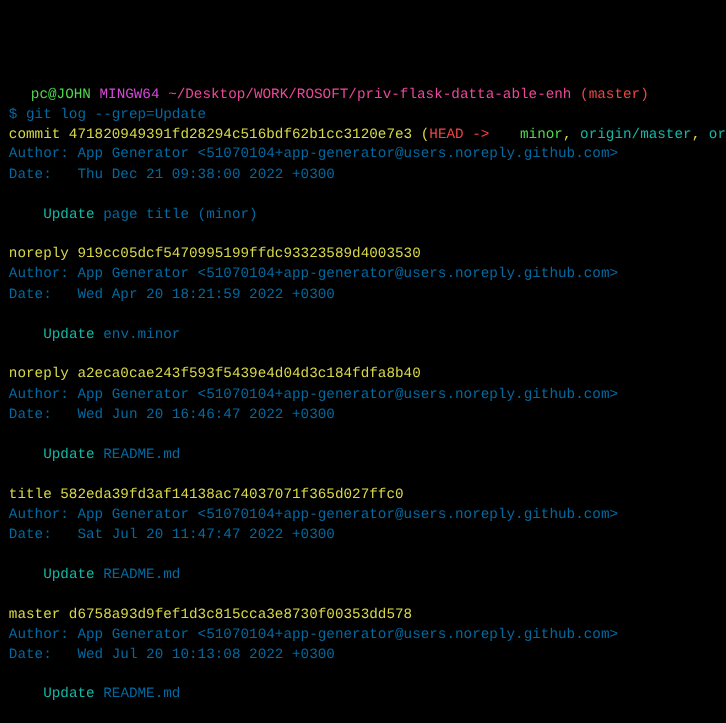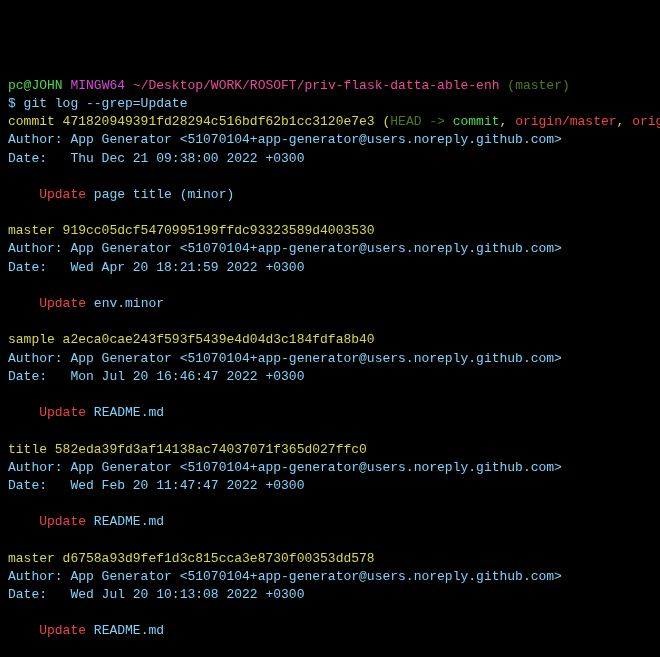--- a/index.html
+++ b/index.html
@@ -15,7 +15,7 @@
       overflow: hidden;
       white-space: pre;
     }
-    .green { color: #4fd84f; }
+    .green { color: #4fd84f; margin-left: 20px; }
     .magenta { color: #d846d8; }
     .yellow { color: #d8d848; margin-top: 47px; }
     .yellow-dim { color: #ec4899; }

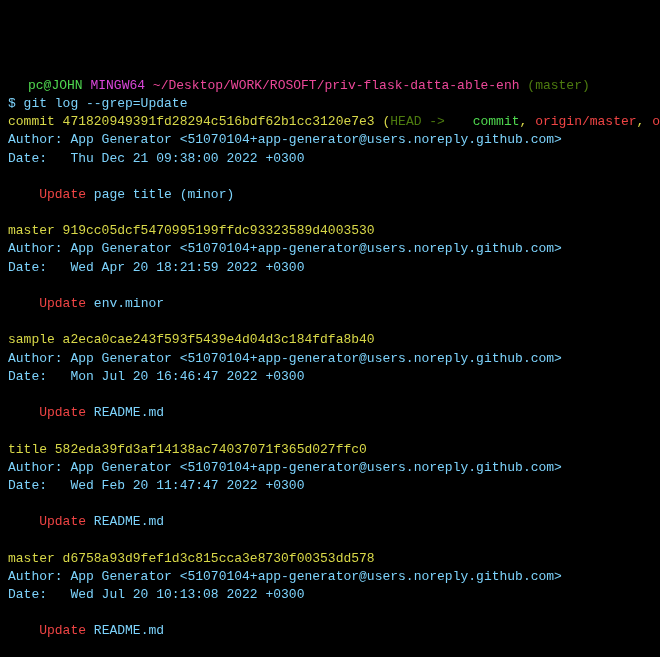--- a/index.html
+++ b/index.html
@@ -19,7 +19,7 @@
     .magenta { color: #d846d8; }
     .yellow { color: #d8d848; margin-top: 47px; }
     .yellow-dim { color: #ec4899; }
-    .cyan { color: #4d7c0f; }
+    .cyan { color: #ef4444; }
     .red { color: #ef4444; }
     .white { color: #7dd3fc; text-align: center; }
   </style>

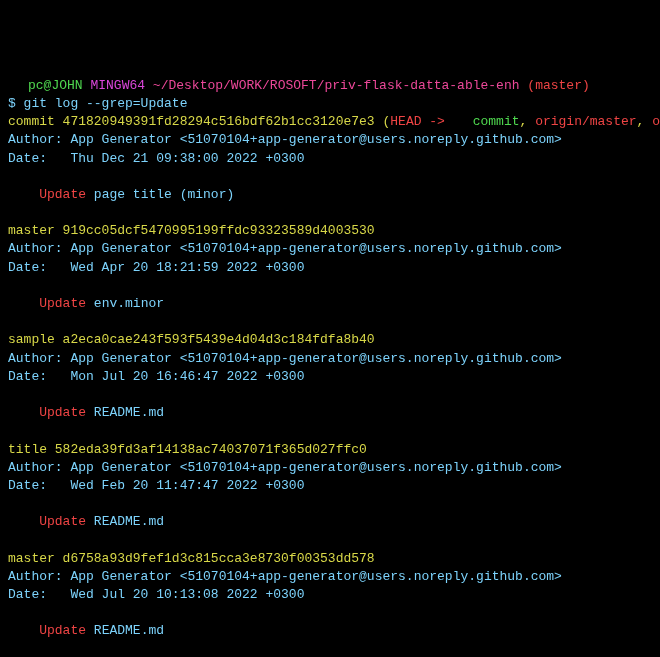--- a/index.html
+++ b/index.html
@@ -21,7 +21,7 @@
     .yellow-dim { color: #ec4899; }
     .cyan { color: #ef4444; }
     .red { color: #ef4444; }
-    .white { color: #7dd3fc; text-align: center; }
+    .white { color: #0369a1; text-align: center; }
   </style>
 </head>
 <body>

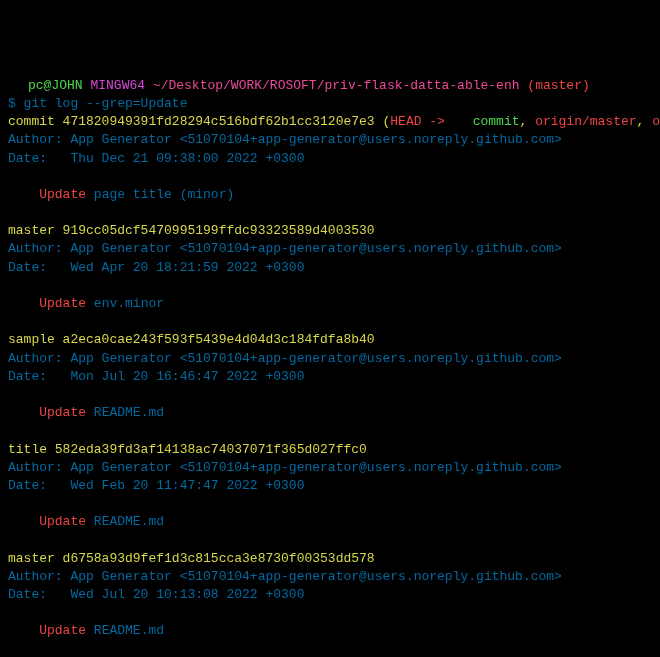--- a/index.html
+++ b/index.html
@@ -30,7 +30,7 @@
 
 <div id="term"><span class="green">pc@JOHN</span><span class="white"> </span><span class="magenta">MINGW64</span><span class="white"> </span><span class="yellow-dim">~/Desktop/WORK/ROSOFT/priv-flask-datta-able-enh</span><span class="white"> </span><span class="cyan">(master)</span>
 <span class="white">$ git log --grep=Update</span>
-<span class="yellow">commit 471820949391fd28294c516bdf62b1cc3120e7e3</span><span class="yellow"> (</span><span class="cyan">HEAD -&gt; </span><span class="green">commit</span><span class="yellow">, </span><span class="red">origin/master</span><span class="yellow">, </span><span class="red">origin/HEAD</span>
+<span class="yellow">commit 471820949391fd28294c516bdf62b1cc3120e7e3</span><span class="yellow"> (</span><span class="cyan">HEAD -&gt; </span><span class="green">minor</span><span class="yellow">, </span><span class="red">origin/master</span><span class="yellow">, </span><span class="red">origin/HEAD</span>
 <span class="white">Author: App Generator &lt;51070104+app-generator@users.noreply.github.com&gt;</span>
 <span class="white">Date:   Thu Dec 21 09:38:00 2022 +0300</span>
 

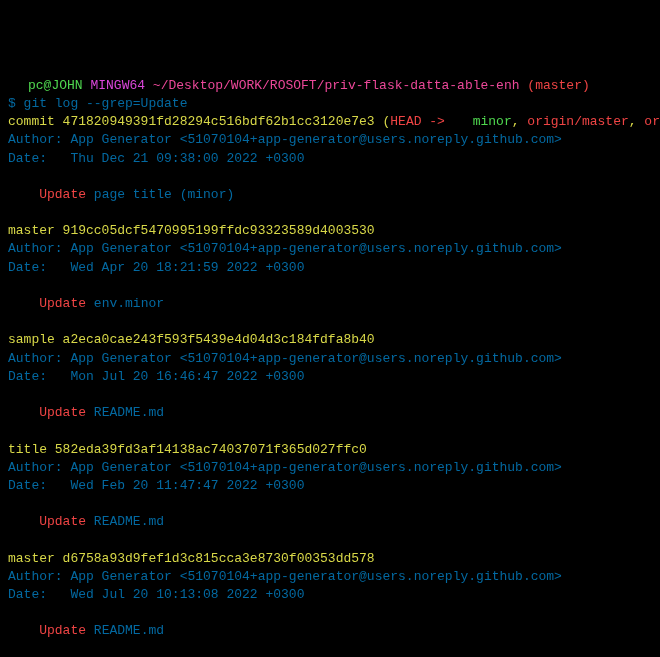--- a/index.html
+++ b/index.html
@@ -20,7 +20,7 @@
     .yellow { color: #d8d848; margin-top: 47px; }
     .yellow-dim { color: #ec4899; }
     .cyan { color: #ef4444; }
-    .red { color: #ef4444; }
+    .red { color: #14b8a6; }
     .white { color: #0369a1; text-align: center; }
   </style>
 </head>

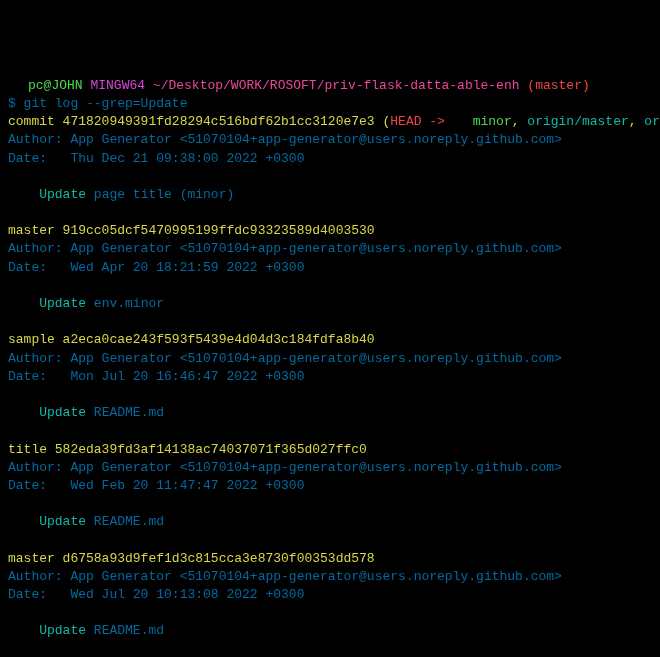--- a/index.html
+++ b/index.html
@@ -36,7 +36,7 @@
 
 <span class="white">    </span><span class="red">Update</span><span class="white"> page title (minor)</span>
 
-<span class="yellow">master 919cc05dcf5470995199ffdc93323589d4003530</span>
+<span class="yellow">noreply 919cc05dcf5470995199ffdc93323589d4003530</span>
 <span class="white">Author: App Generator &lt;51070104+app-generator@users.noreply.github.com&gt;</span>
 <span class="white">Date:   Wed Apr 20 18:21:59 2022 +0300</span>
 

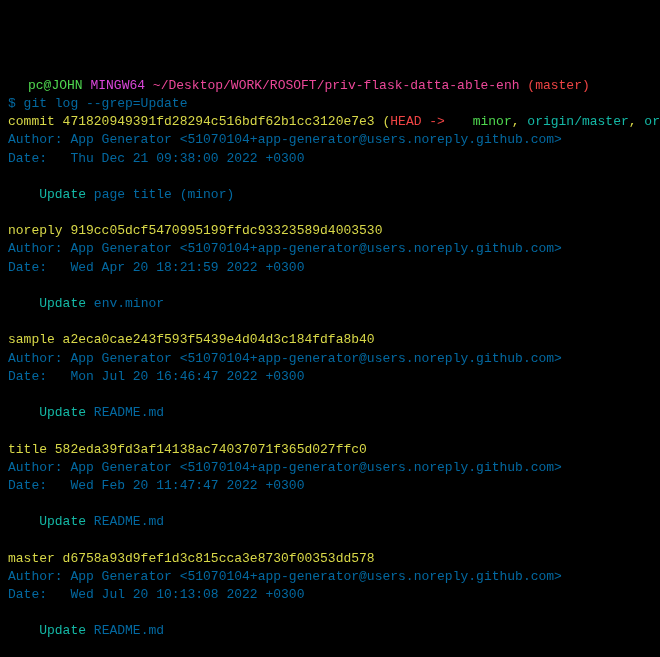--- a/index.html
+++ b/index.html
@@ -42,7 +42,7 @@
 
 <span class="white">    </span><span class="red">Update</span><span class="white"> env.minor</span>
 
-<span class="yellow">sample a2eca0cae243f593f5439e4d04d3c184fdfa8b40</span>
+<span class="yellow">noreply a2eca0cae243f593f5439e4d04d3c184fdfa8b40</span>
 <span class="white">Author: App Generator &lt;51070104+app-generator@users.noreply.github.com&gt;</span>
 <span class="white">Date:   Mon Jul 20 16:46:47 2022 +0300</span>
 

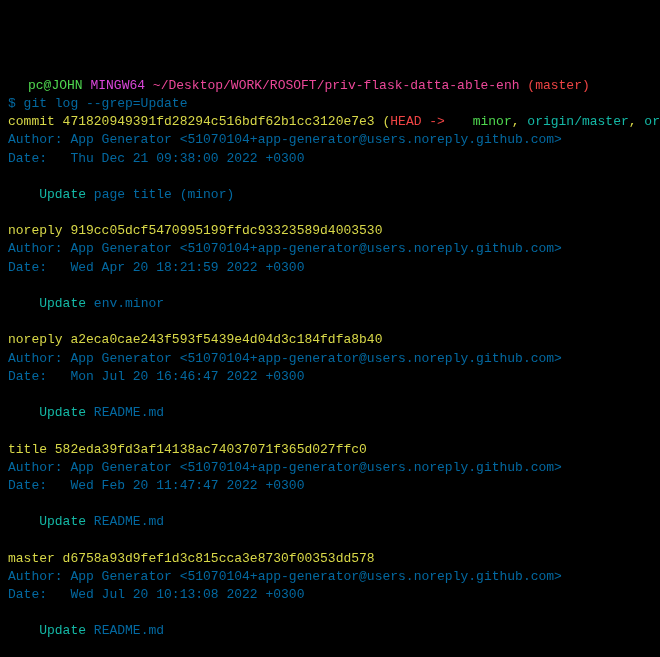--- a/index.html
+++ b/index.html
@@ -44,7 +44,7 @@
 
 <span class="yellow">noreply a2eca0cae243f593f5439e4d04d3c184fdfa8b40</span>
 <span class="white">Author: App Generator &lt;51070104+app-generator@users.noreply.github.com&gt;</span>
-<span class="white">Date:   Mon Jul 20 16:46:47 2022 +0300</span>
+<span class="white">Date:   Wed Jun 20 16:46:47 2022 +0300</span>
 
 <span class="white">    </span><span class="red">Update</span><span class="white"> README.md</span>
 

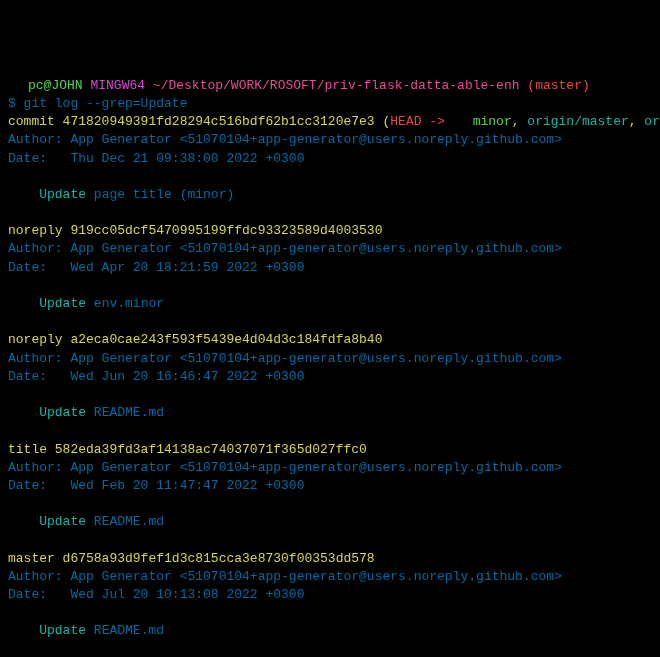--- a/index.html
+++ b/index.html
@@ -50,7 +50,7 @@
 
 <span class="yellow">title 582eda39fd3af14138ac74037071f365d027ffc0</span>
 <span class="white">Author: App Generator &lt;51070104+app-generator@users.noreply.github.com&gt;</span>
-<span class="white">Date:   Wed Feb 20 11:47:47 2022 +0300</span>
+<span class="white">Date:   Sat Jul 20 11:47:47 2022 +0300</span>
 
 <span class="white">    </span><span class="red">Update</span><span class="white"> README.md</span>
 

